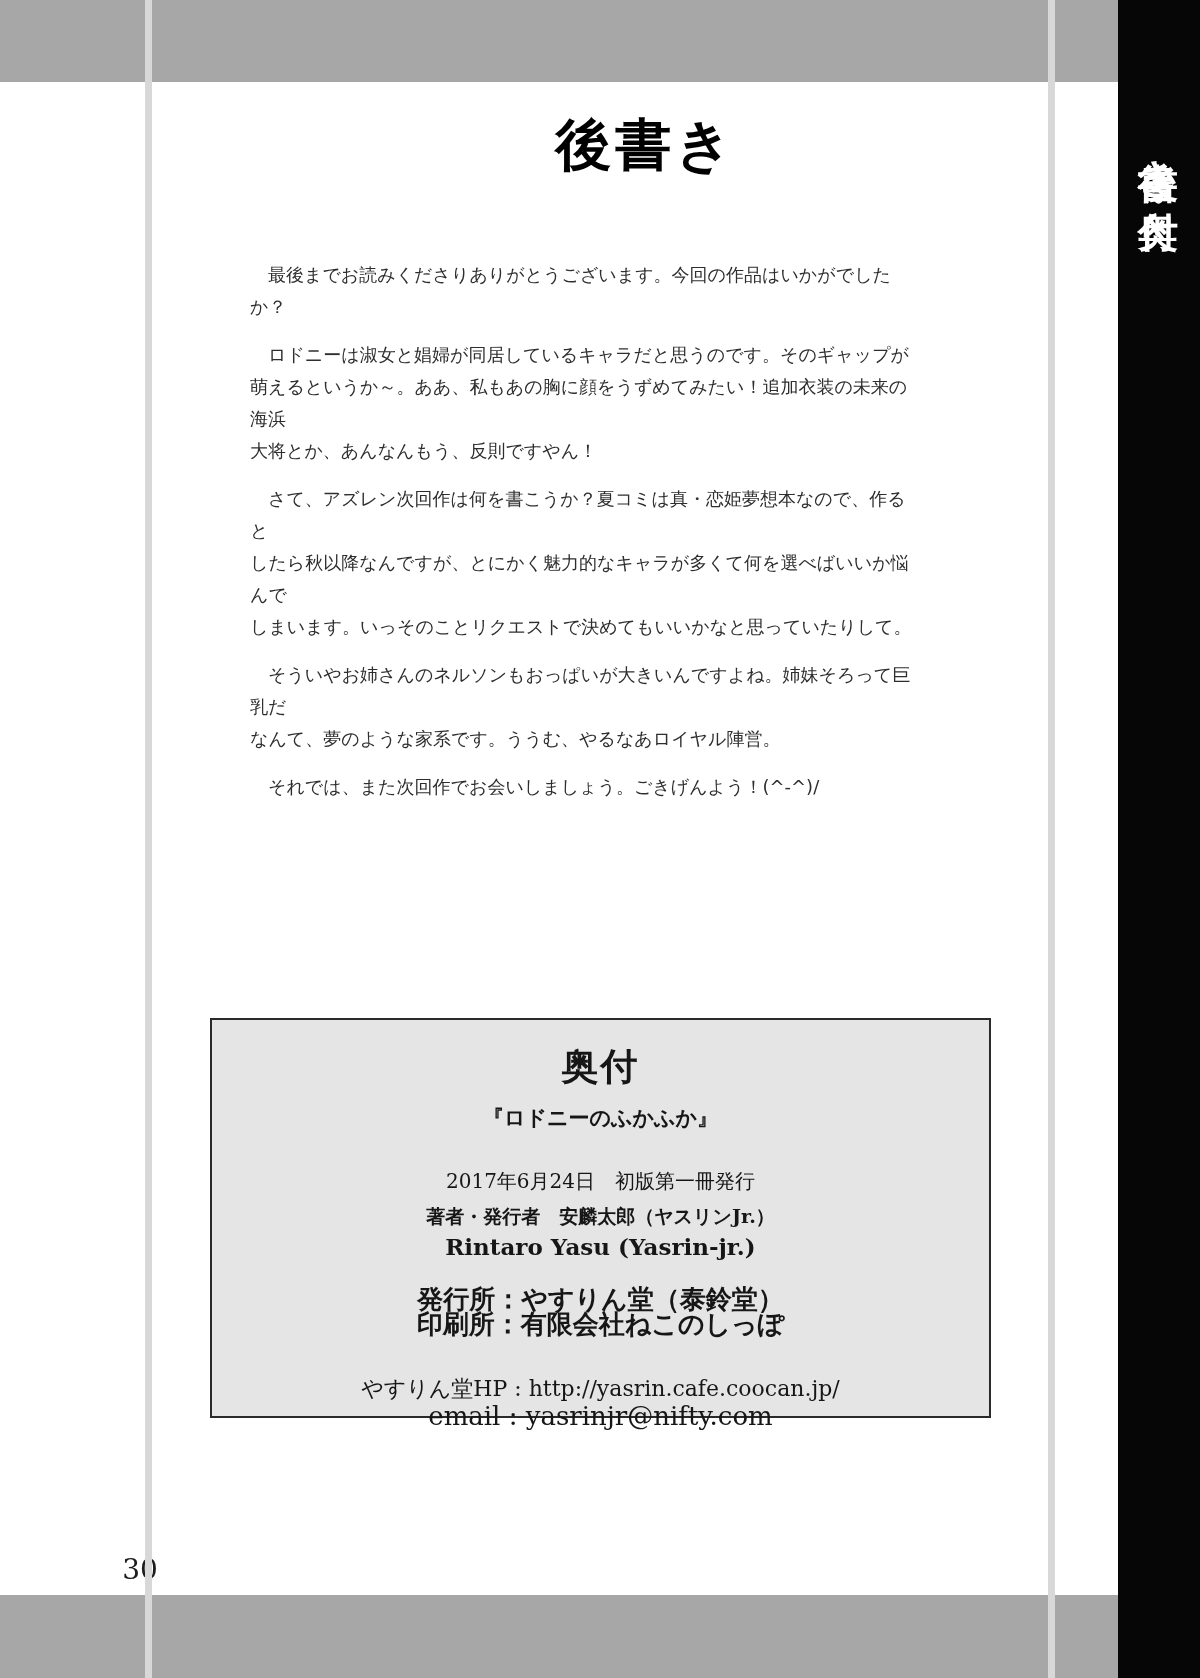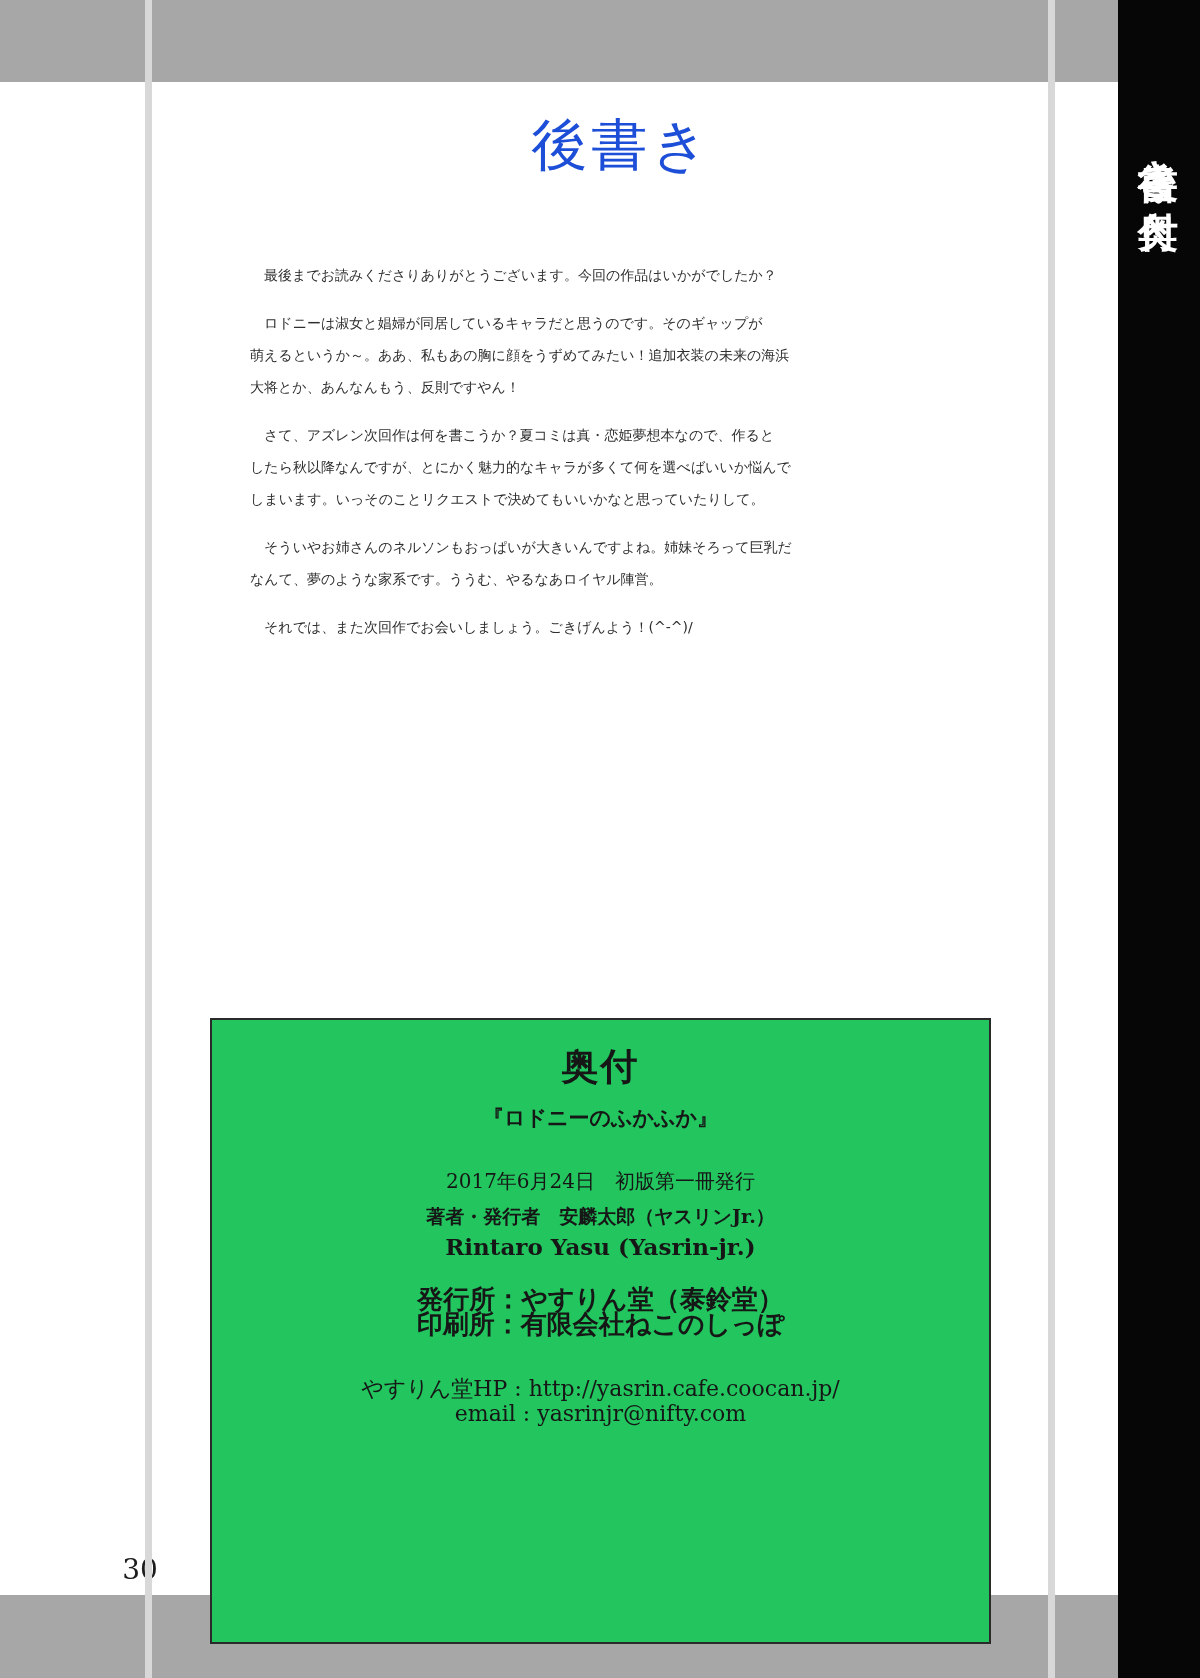--- a/index.html
+++ b/index.html
@@ -52,10 +52,11 @@
     width: 940px;
     text-align: center;
     font-size: 56px;
-    font-weight: normal;
+    font-weight: bold;
     letter-spacing: 4px;
-    color: #1d4ed8;
+    color: #000000;
     z-index: 2;
+    padding-left: 24px;
   }
   .afterword {
     position: absolute; left: 250px; top: 259px;

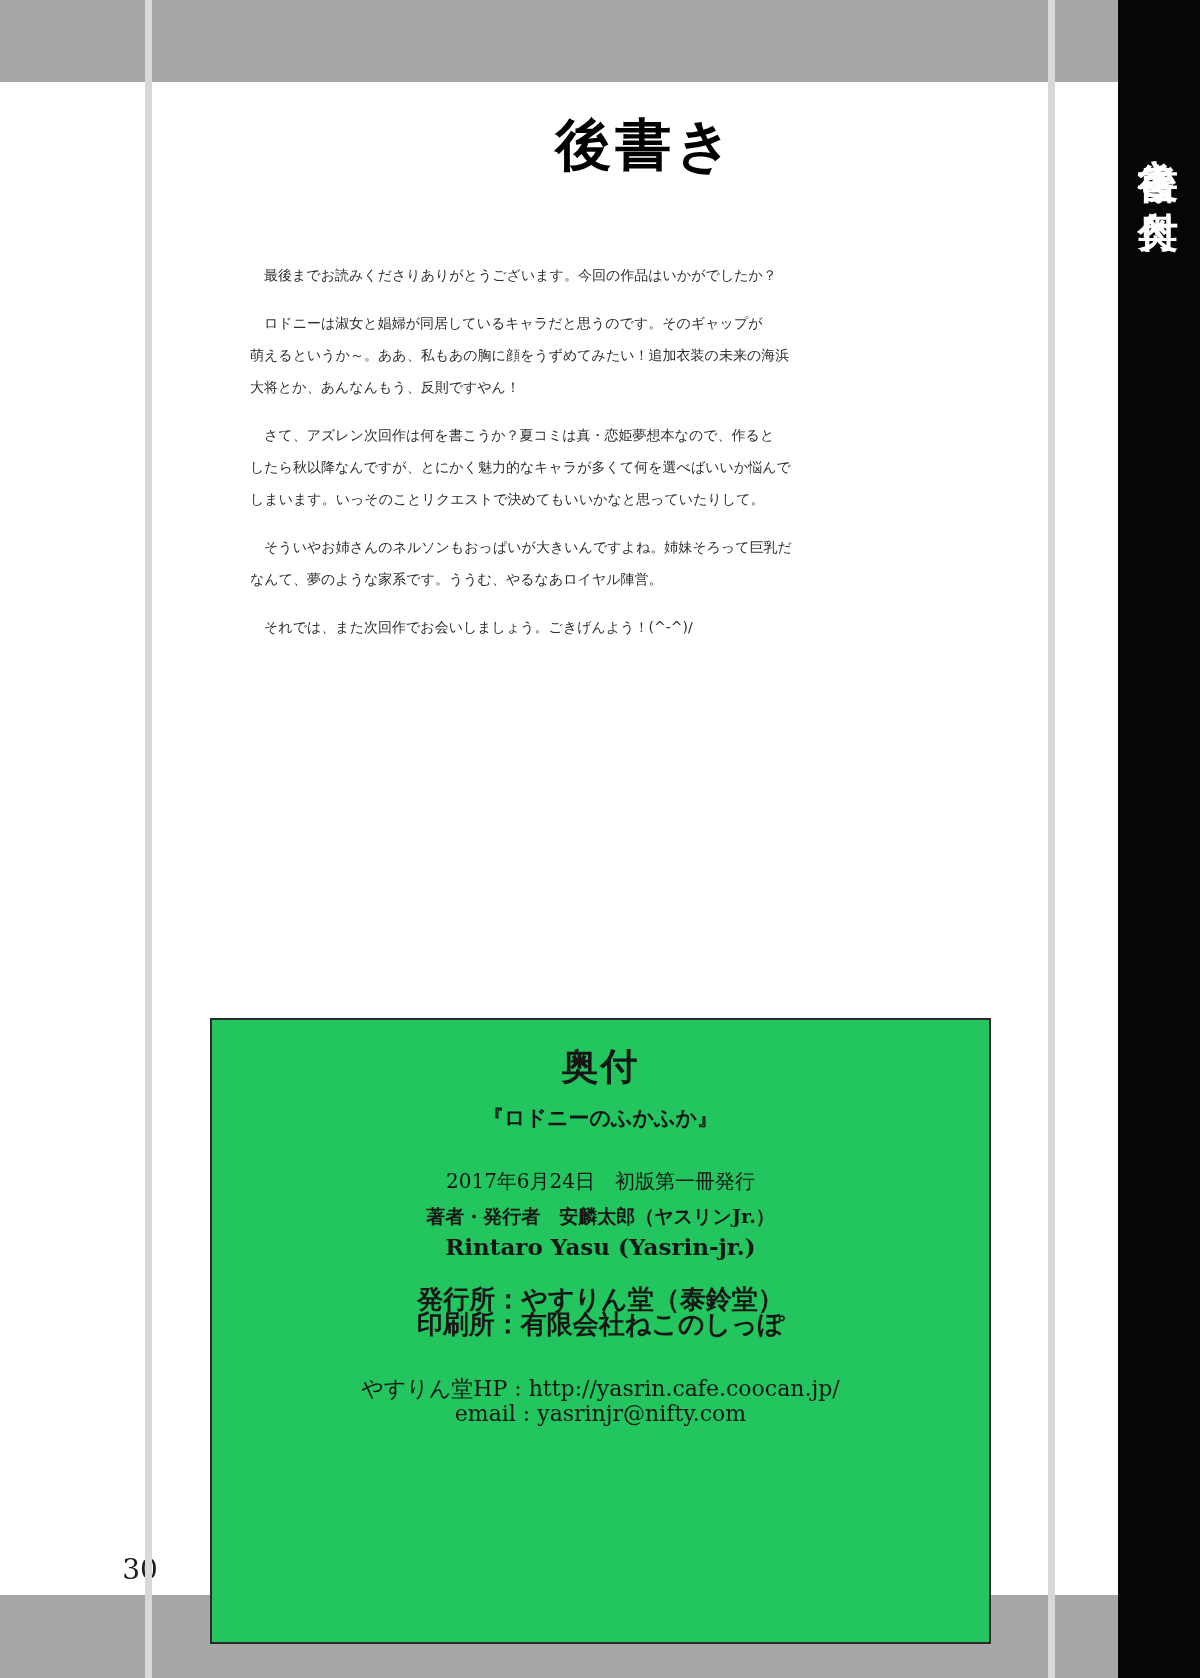--- a/index.html
+++ b/index.html
@@ -61,7 +61,7 @@
   .afterword {
     position: absolute; left: 250px; top: 259px;
     width: 672px;
-    font-size: 14px;
+    font-size: 18px;
     line-height: 32px;
     color: #2e2e2e;
     z-index: 2;

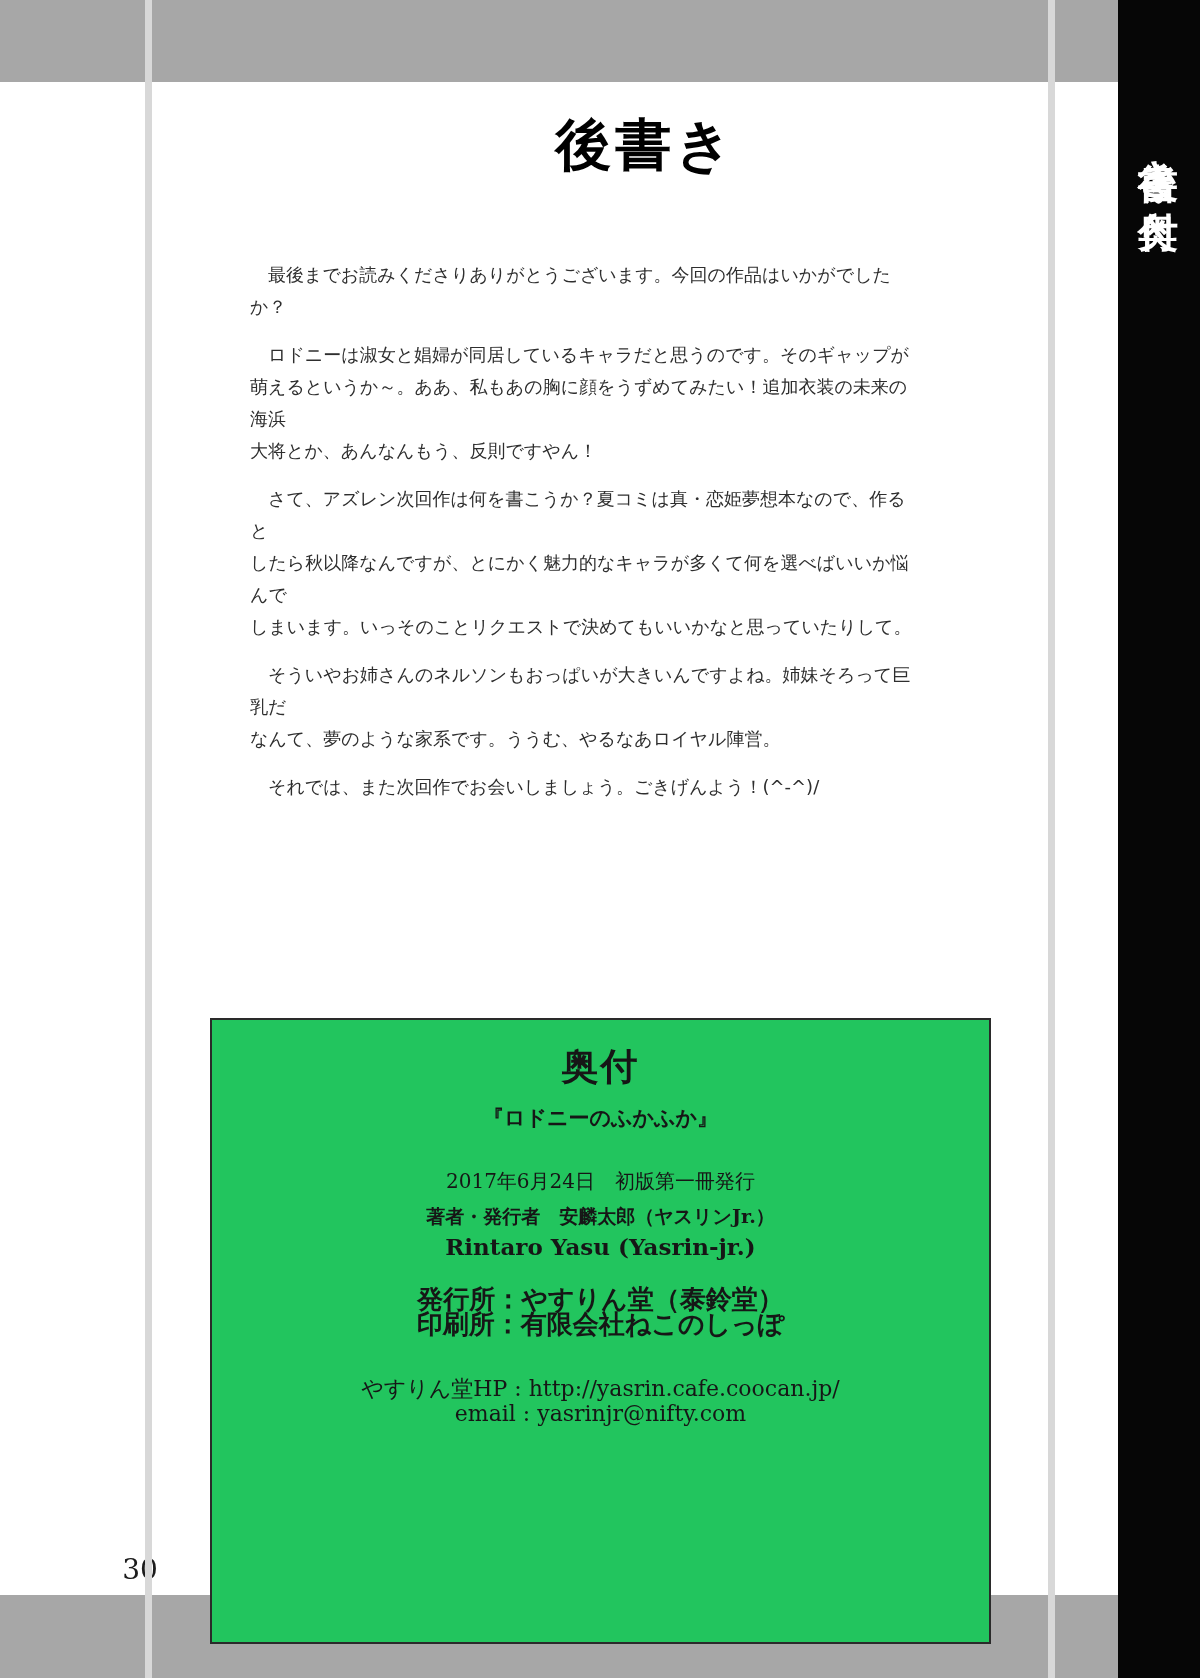--- a/index.html
+++ b/index.html
@@ -72,9 +72,9 @@
   }
   .colophon {
     position: absolute; left: 210px; top: 1018px;
-    width: 781px; height: 626px;
+    width: 781px; height: 400px;
     border: 2px solid #2a2a2a;
-    background: #22c55e;
+    background: #e5e5e5;
     box-sizing: border-box;
     z-index: 2;
     padding-left: 40px;

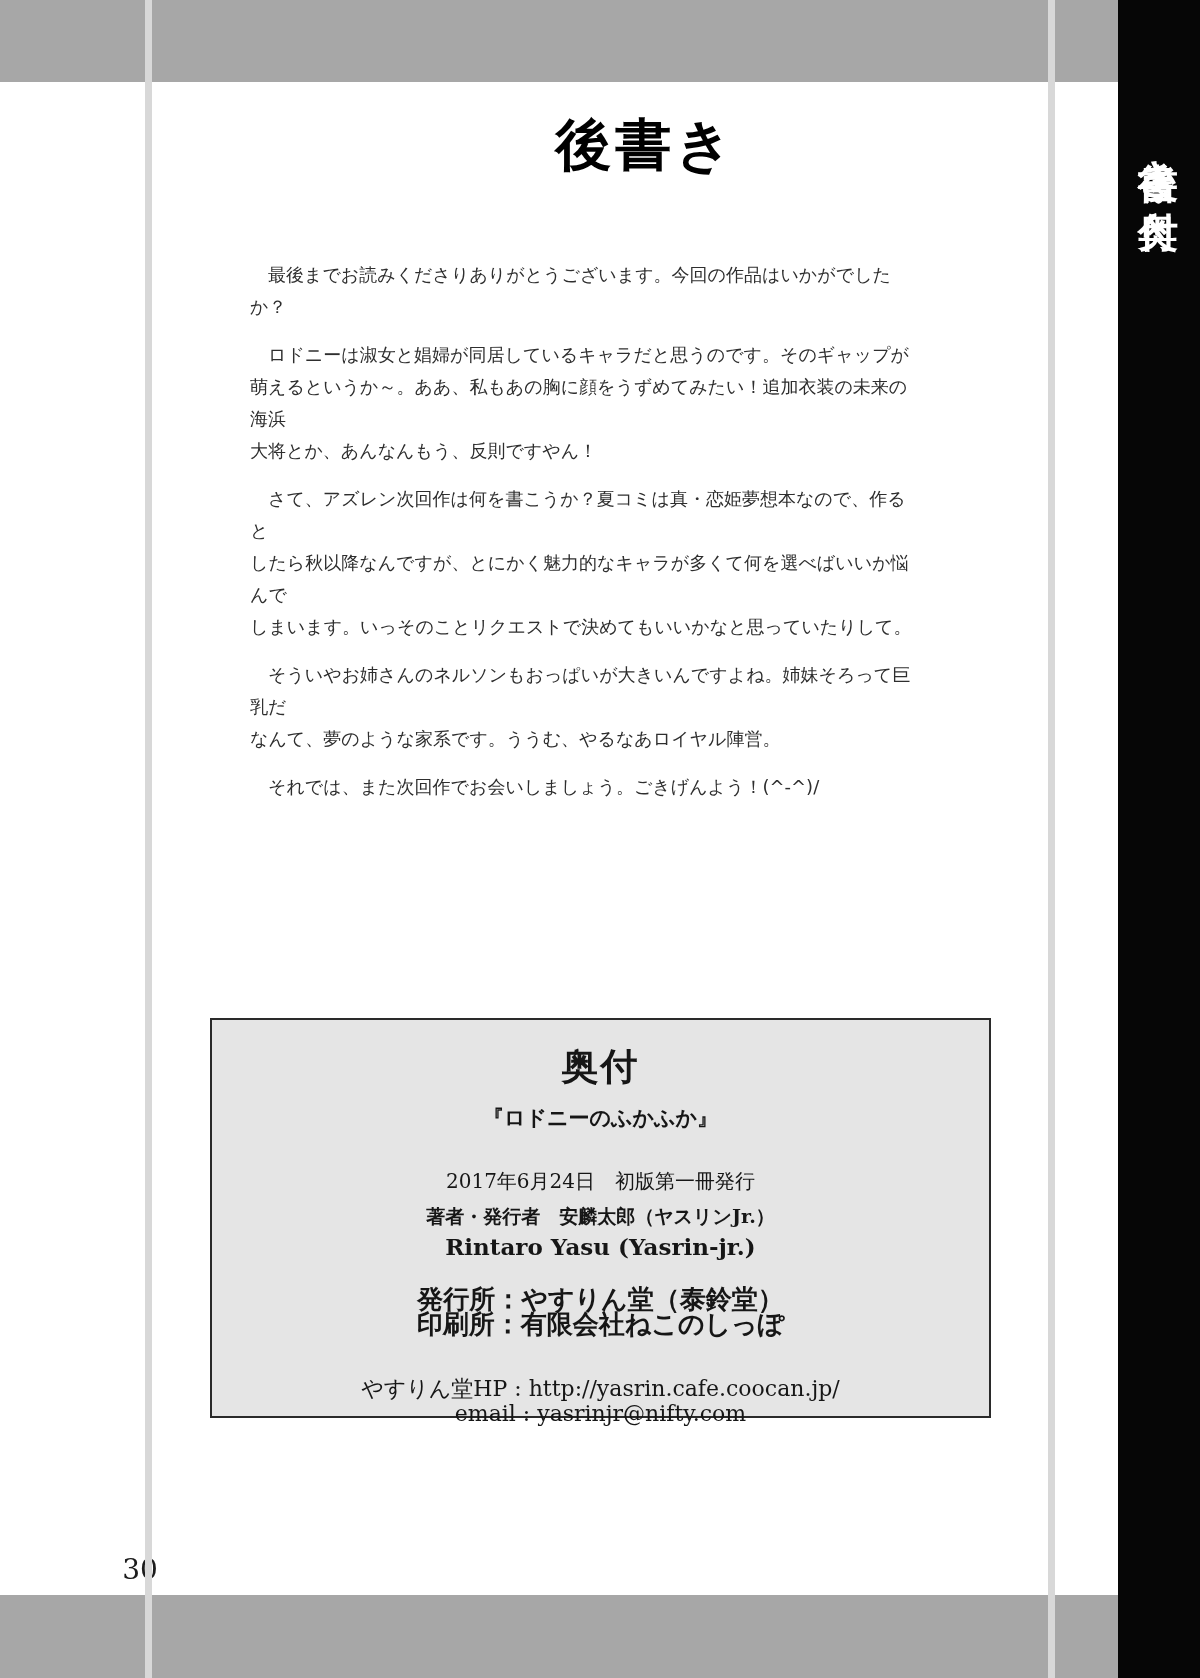--- a/index.html
+++ b/index.html
@@ -93,7 +93,7 @@
   .c-publisher { top: 262px; font-size: 26px; font-weight: bold; }
   .c-printer   { top: 287px; font-size: 26px; font-weight: bold; }
   .c-website   { top: 354px; font-size: 22px; font-family: "DejaVu Serif", "Liberation Serif", serif; }
-  .c-email     { top: 381px; font-size: 22px; font-family: "DejaVu Serif", "Liberation Serif", serif; }
+  .c-email     { top: 381px; font-size: 26px; font-family: "DejaVu Serif", "Liberation Serif", serif; }
   .page-number {
     position: absolute; left: 94px; top: 1553px;
     width: 44px;

